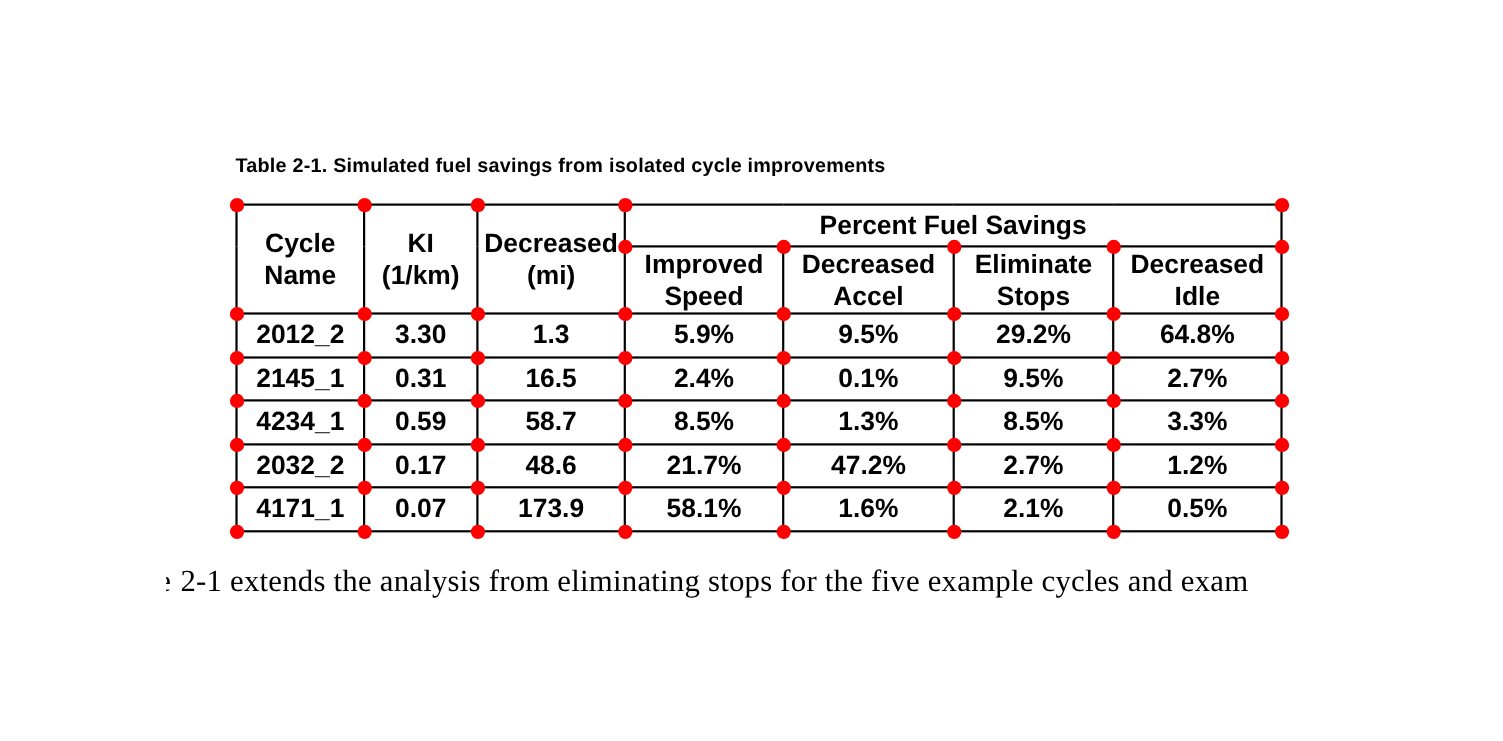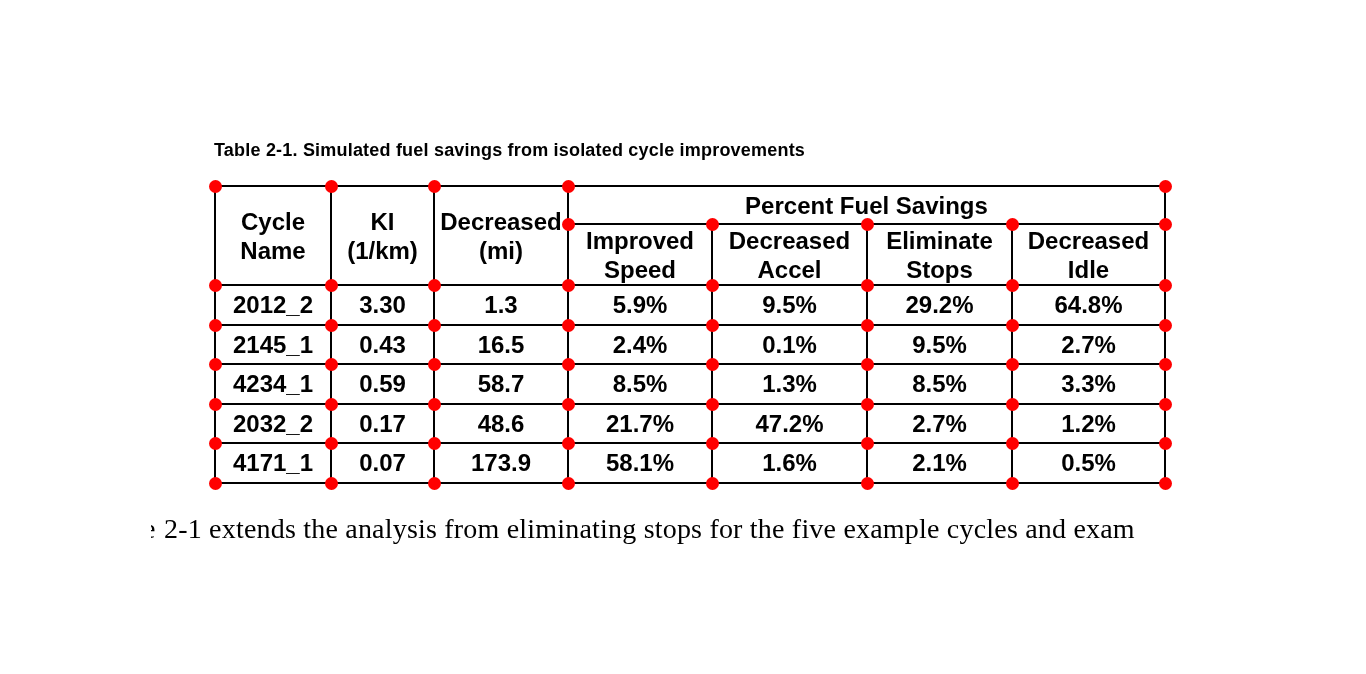--- a/index.html
+++ b/index.html
@@ -129,7 +129,7 @@
     </tr>
     <tr class="rd-b">
       <td>2145_1</td>
-      <td>0.43</td>
+      <td>0.31</td>
       <td>16.5</td>
       <td>2.4%</td>
       <td>0.1%</td>

